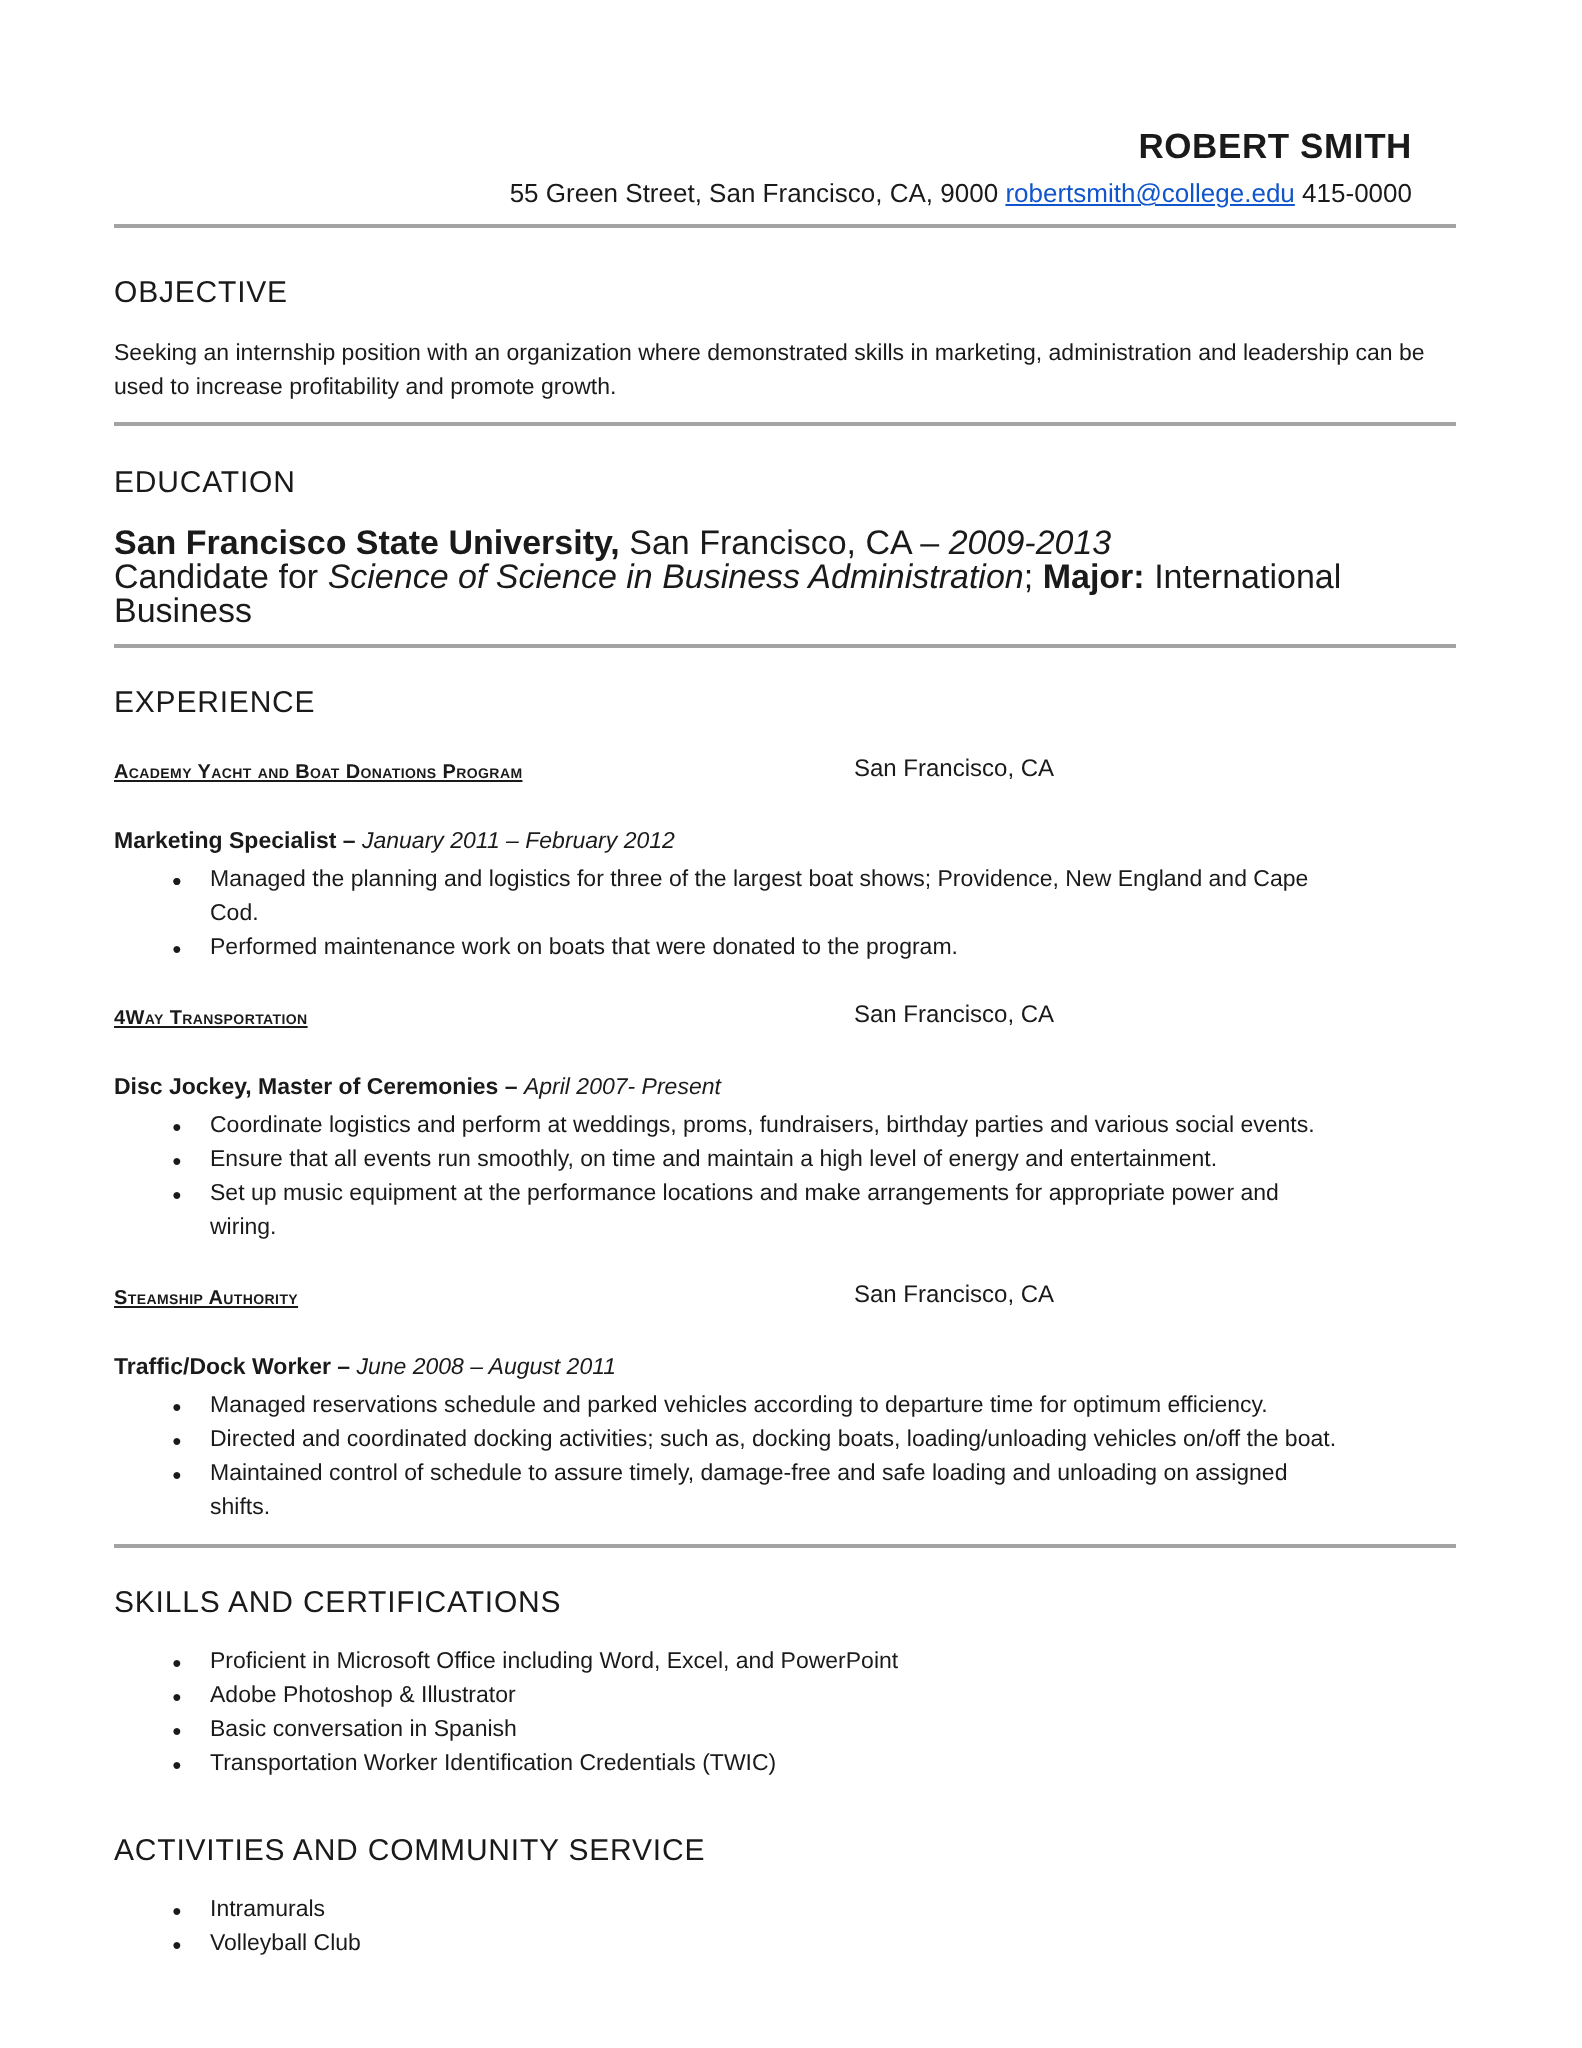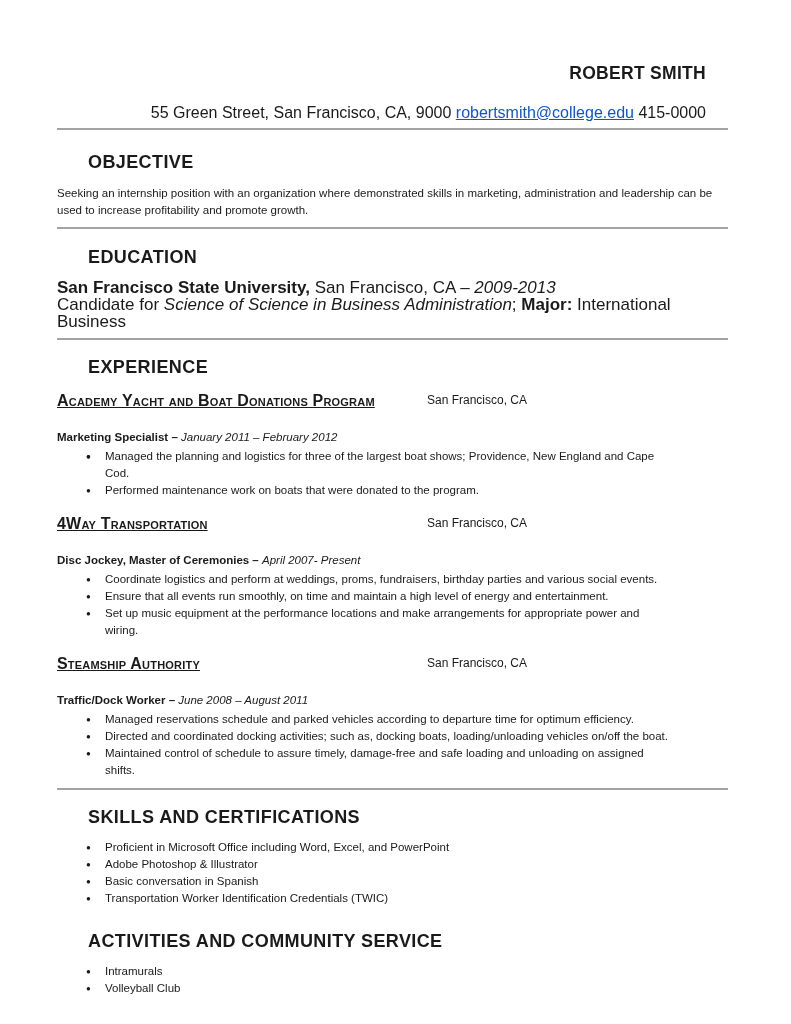--- a/index.html
+++ b/index.html
@@ -17,7 +17,7 @@
   
   .header { margin-top: 62px; text-align: right; padding-right: 22px; }
   .name { font-size: 17.5px; font-weight: bold; letter-spacing: 0.3px; line-height: 22px; }
-  .contact { font-size: 16px; line-height: 15px; margin-top: 21px; }
+  .contact { font-size: 13px; line-height: 15px; margin-top: 5px; }
   .contact a { color: #1155cc; text-decoration: underline; cursor: pointer; }
 
   .rule { height: 2px; background: #a3a3a3; }

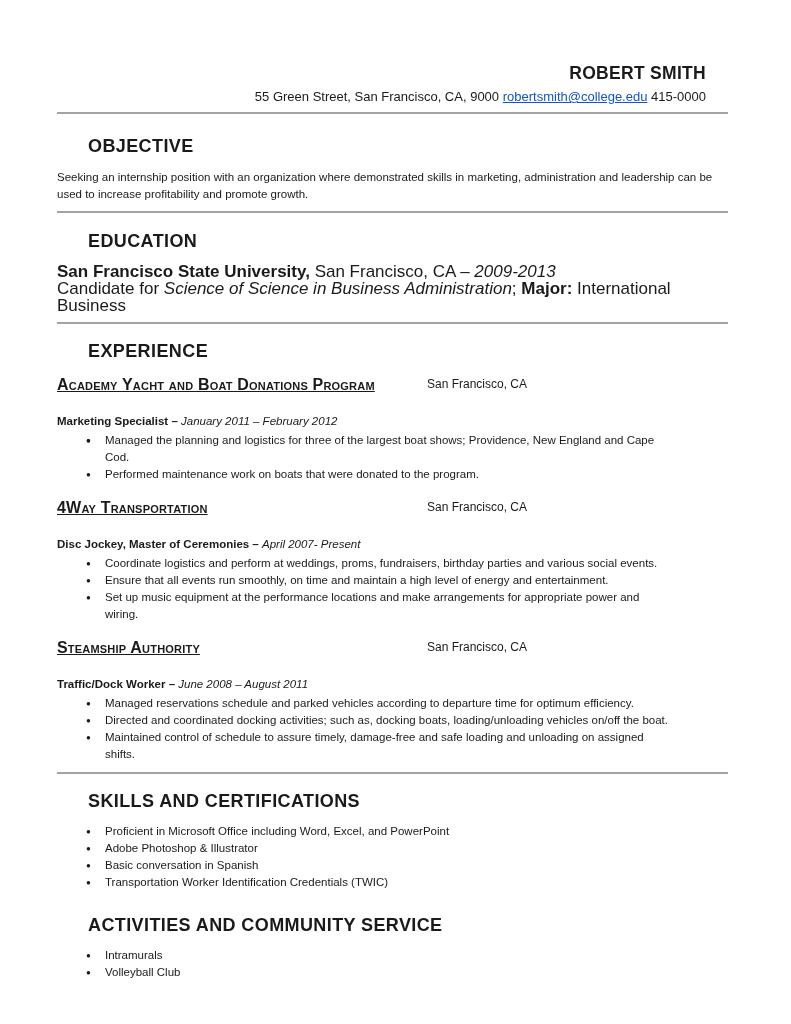--- a/index.html
+++ b/index.html
@@ -26,7 +26,7 @@
   .rule-3 { margin-top: 8px; }
   .rule-4 { margin-top: 9px; }
 
-  .section-heading { font-size: 18px; letter-spacing: 0.4px; line-height: 17px; font-weight: bold; margin-left: 31px; }
+  .section-heading { font-size: 15px; letter-spacing: 0.4px; line-height: 17px; font-weight: normal; }
   .objective-heading { margin-top: 24px; }
   .objective-text { margin-top: 14px; font-size: 11.5px; line-height: 17px; }
 

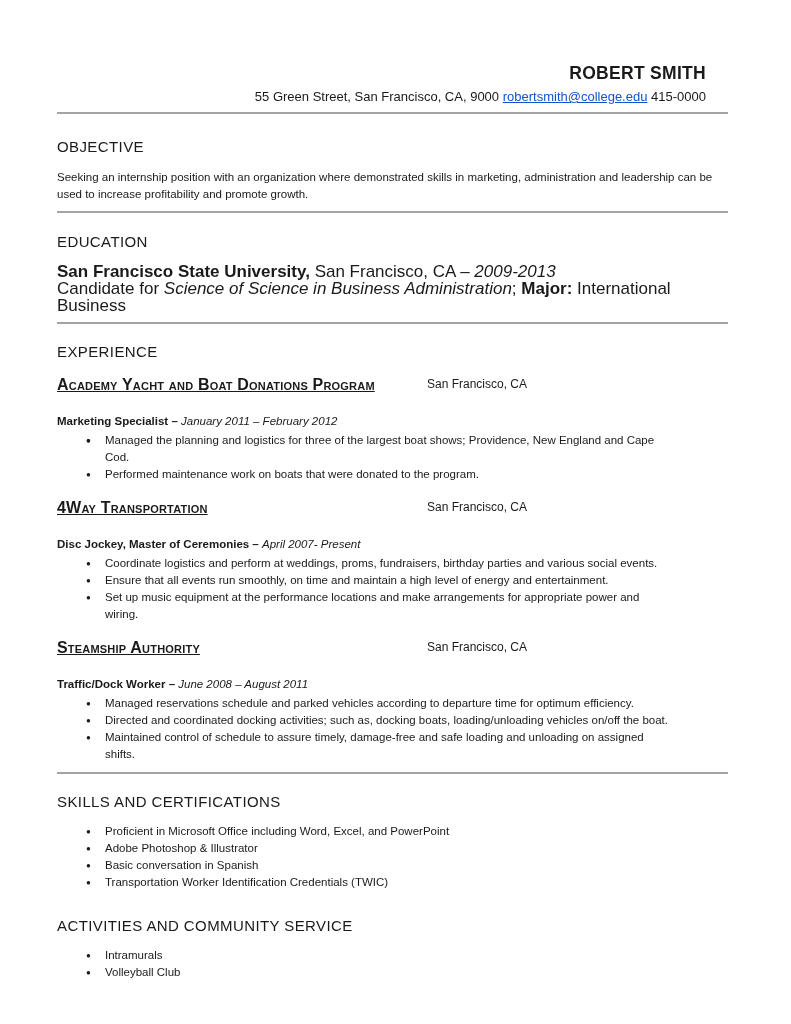--- a/index.html
+++ b/index.html
@@ -42,7 +42,7 @@
     display: inline-block;
     font-variant: small-caps;
     font-weight: bold;
-    font-size: 16px;
+    font-size: 10px;
     text-decoration: underline;
     letter-spacing: 0.2px;
     line-height: 16px;

